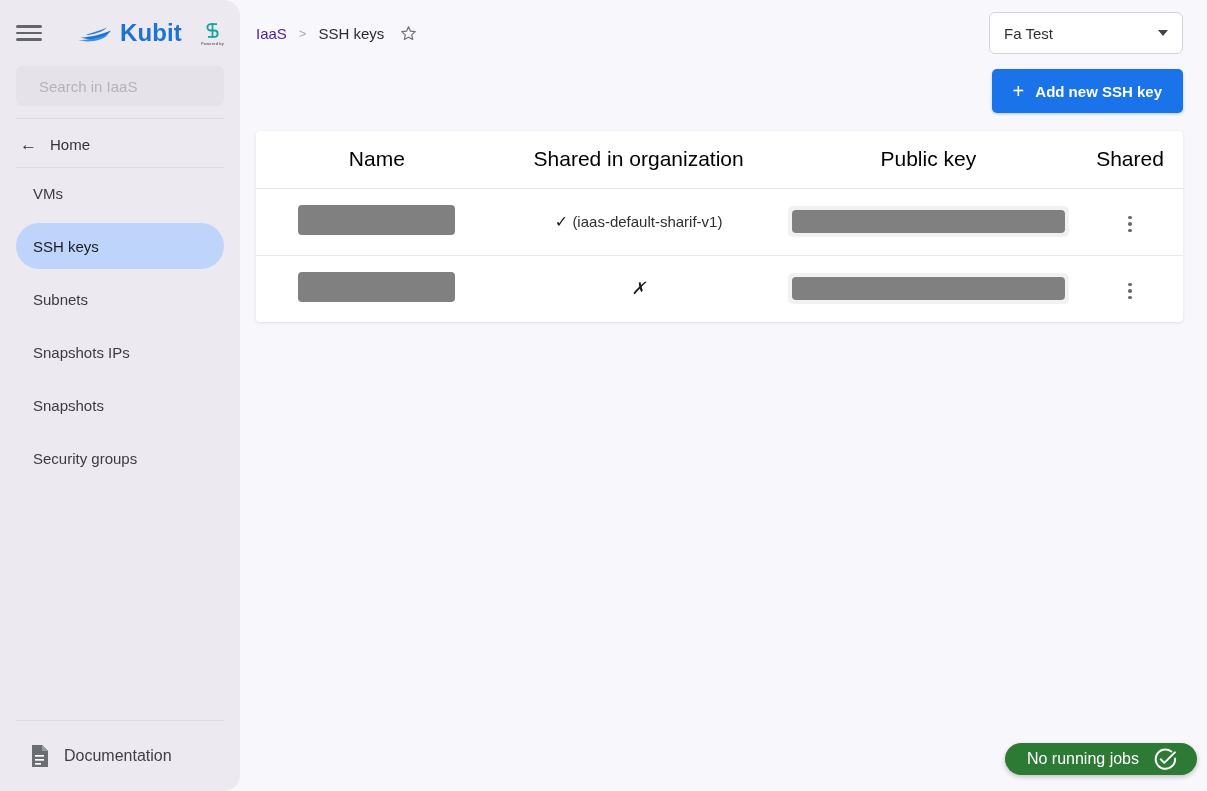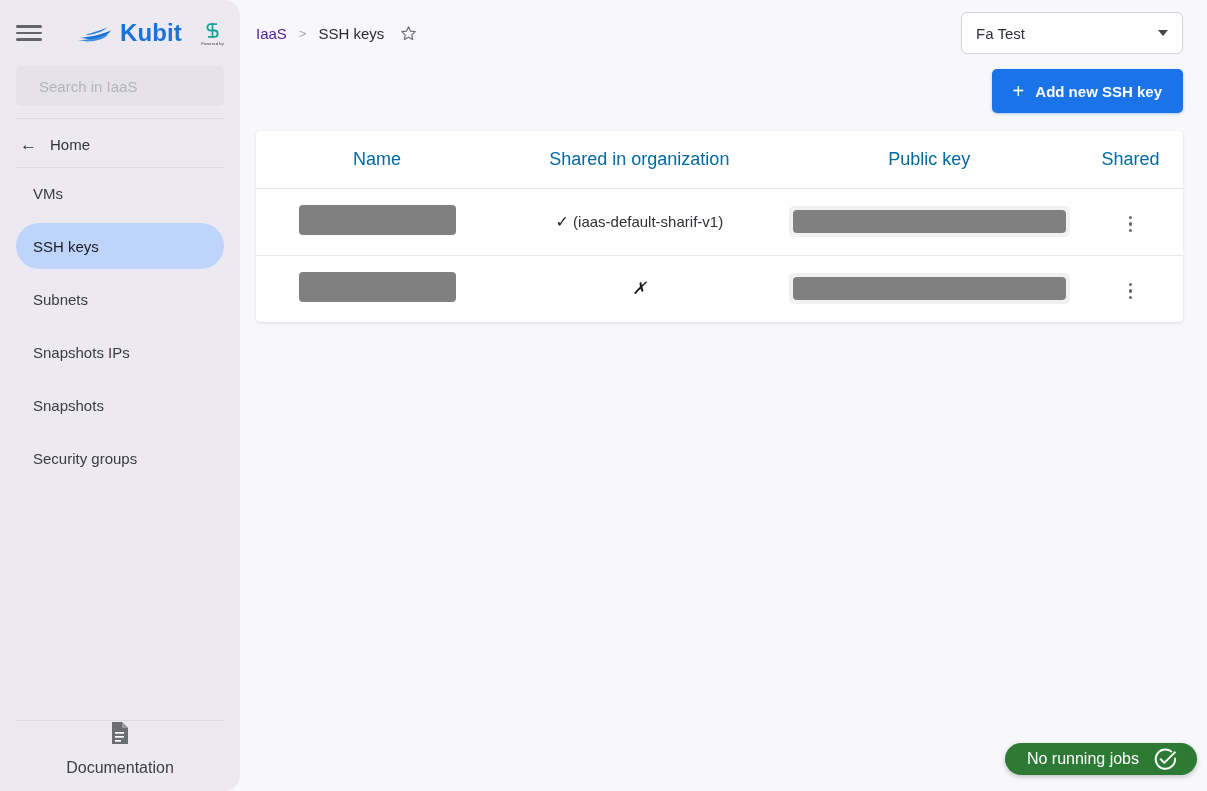--- a/index.html
+++ b/index.html
@@ -83,7 +83,7 @@
   .star-icon { margin-left: 4px; cursor: pointer; line-height: 0; }
 
   .org-select {
-    margin-left: auto; width: 222px; height: 42px;
+    margin-left: auto; width: 194px; height: 42px;
     border: 1px solid #d3d2da; border-radius: 6px; background: #fff;
     display: flex; align-items: center; padding: 0 14px; cursor: pointer;
     font-size: 15px; color: #303037;

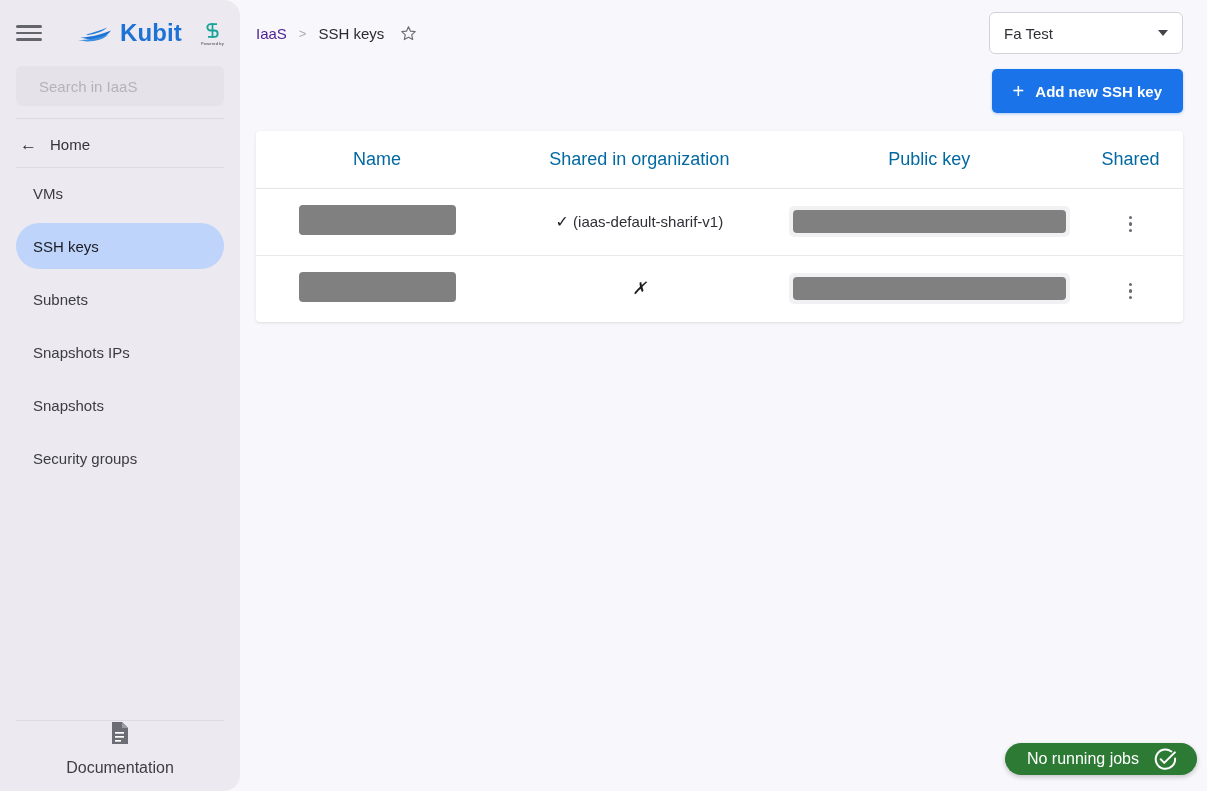--- a/index.html
+++ b/index.html
@@ -111,7 +111,7 @@
   }
   table { width: 100%; border-collapse: collapse; }
   thead th {
-    font-size: 18px; font-weight: normal; color: #0369a1;
+    font-size: 21px; font-weight: normal; color: #000000;
     height: 57px; vertical-align: middle; border-bottom: 1px solid #e6e6ea;
   }
   tbody td { height: 67px; vertical-align: middle; border-bottom: 1px solid #e9e9ed; }

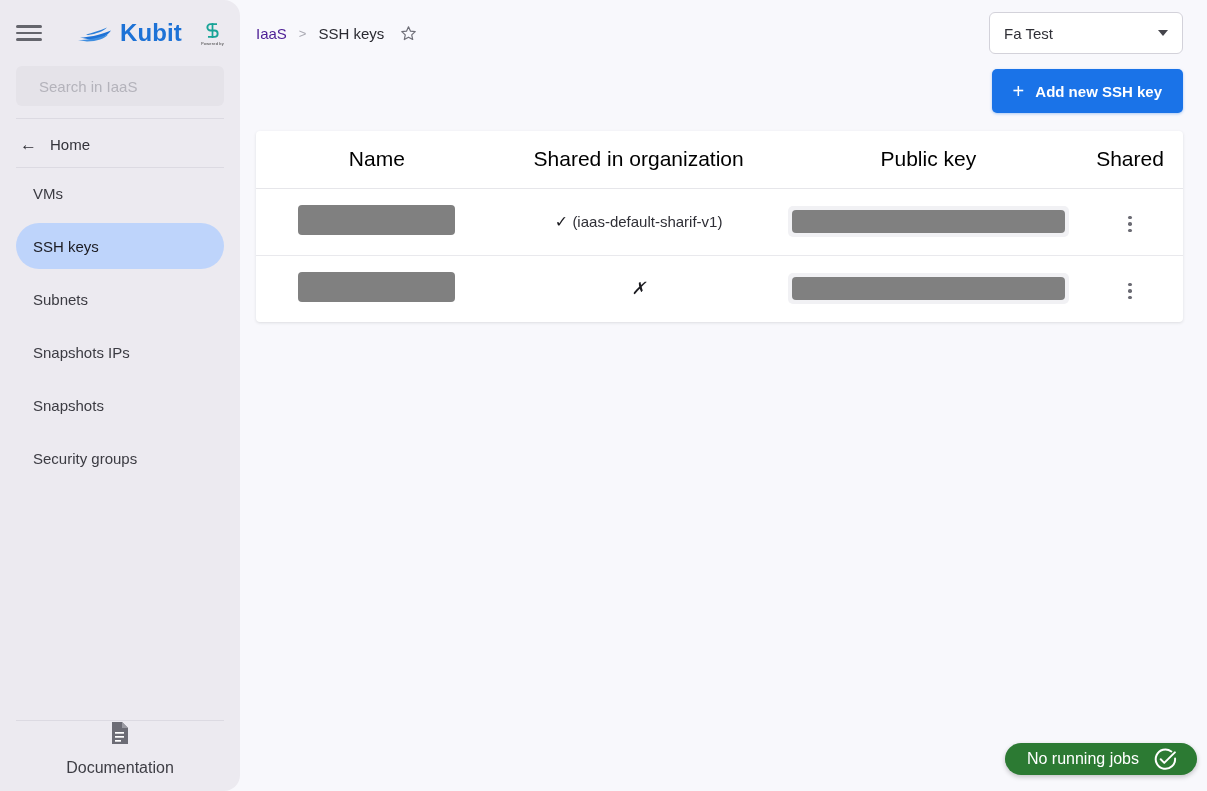--- a/index.html
+++ b/index.html
@@ -69,7 +69,7 @@
   .doc-divider { height: 1px; background: #dcdae2; margin: 0 16px; }
   .doc-row {
     height: 70px; display: flex; align-items: center; gap: 14px;
-    padding: 0 30px; cursor: pointer; font-size: 16px; color: #3e3e45; flex-direction: column;
+    padding: 0 30px; cursor: pointer; font-size: 16px; color: #3e3e45;
   }
 
   

